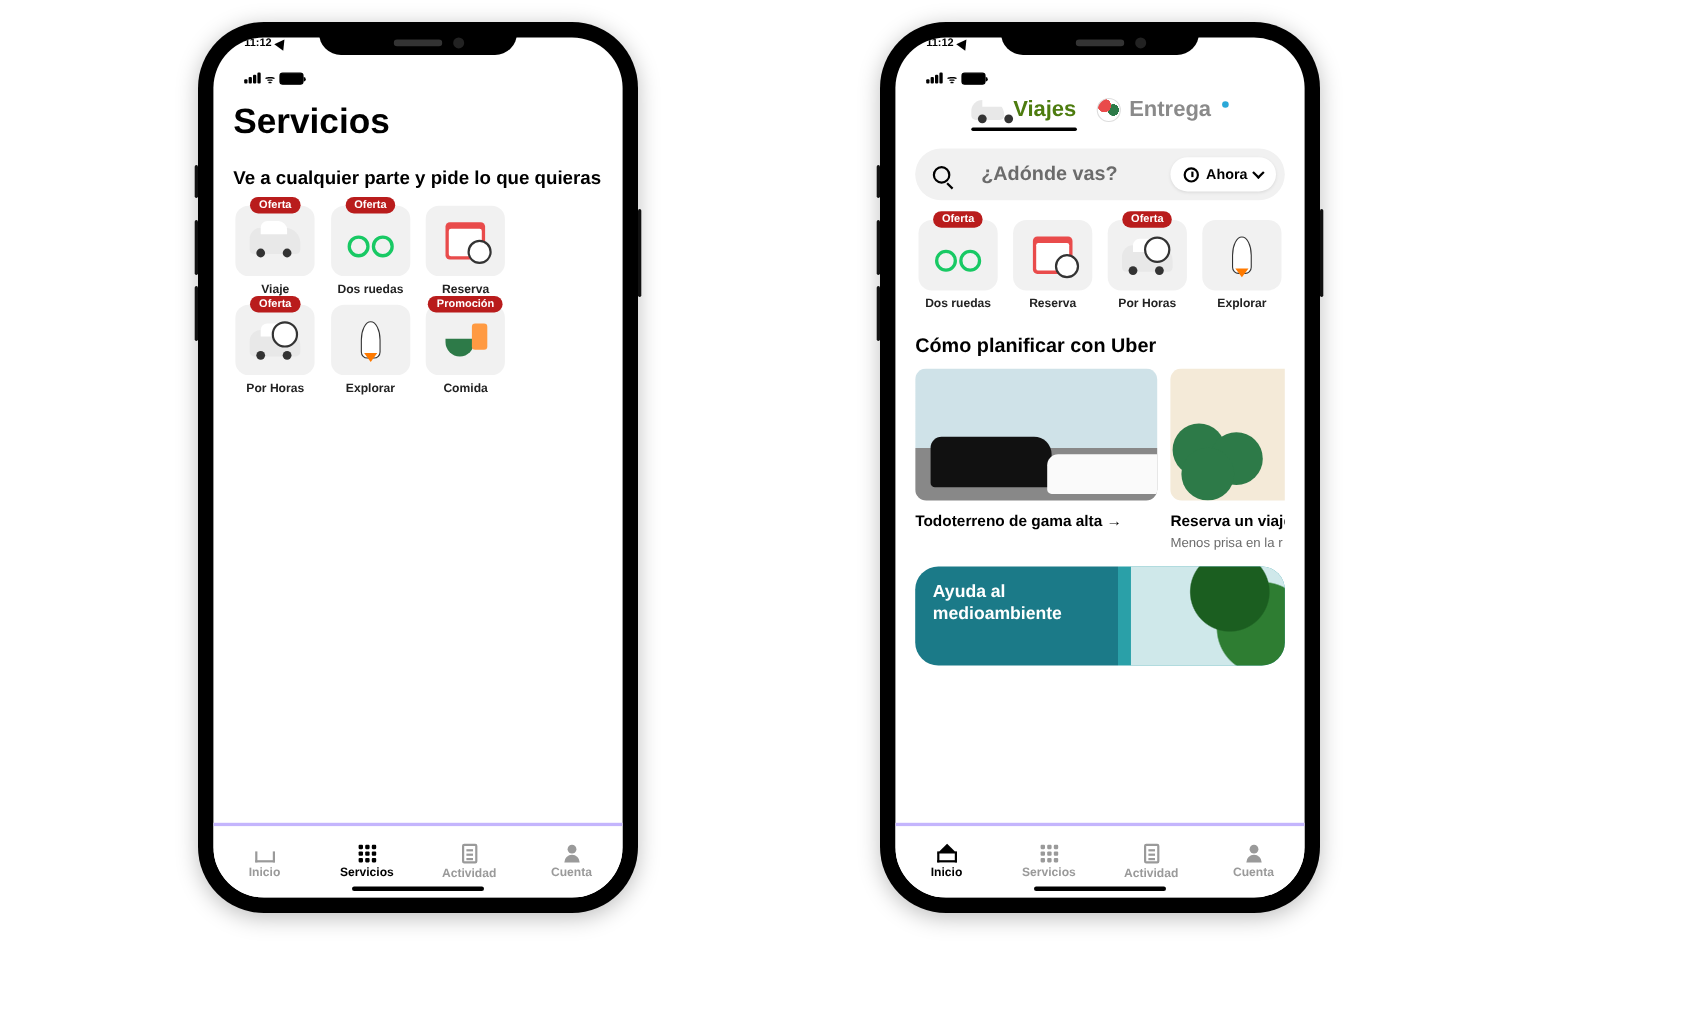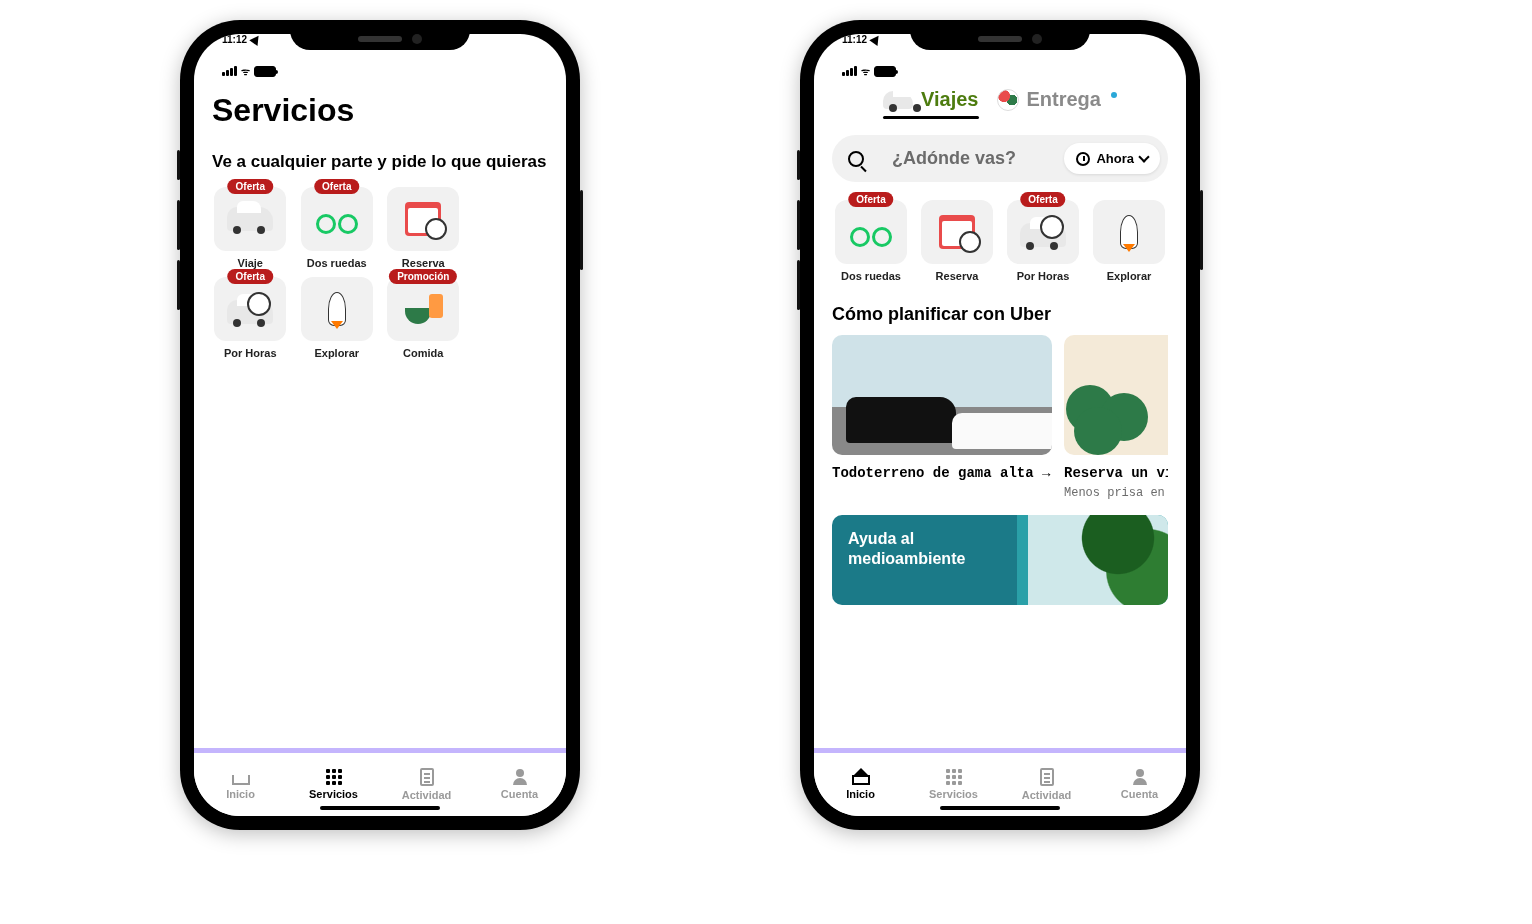--- a/index.html
+++ b/index.html
@@ -137,7 +137,7 @@
   .see-all{font-size:13px;font-weight:600;color:#000;cursor:pointer;}
   .sug-row{display:grid;grid-template-columns:repeat(4,1fr);gap:8px;margin-bottom:22px;}
   .plan-title{font-size:18px;font-weight:700;margin-bottom:10px;}
-  .plan-row{display:flex;gap:12px;overflow:hidden;font-family:Liberation Mono, monospace;}
+  .plan-row{display:flex;gap:12px;overflow:hidden;}
   .plan-card{flex:0 0 220px;}
   .plan-img{height:120px;border-radius:10px;background:#b8cdd6;position:relative;overflow:hidden;}
   .plan-img.suv{background:linear-gradient(#cfe2e8 60%,#888 60%);}

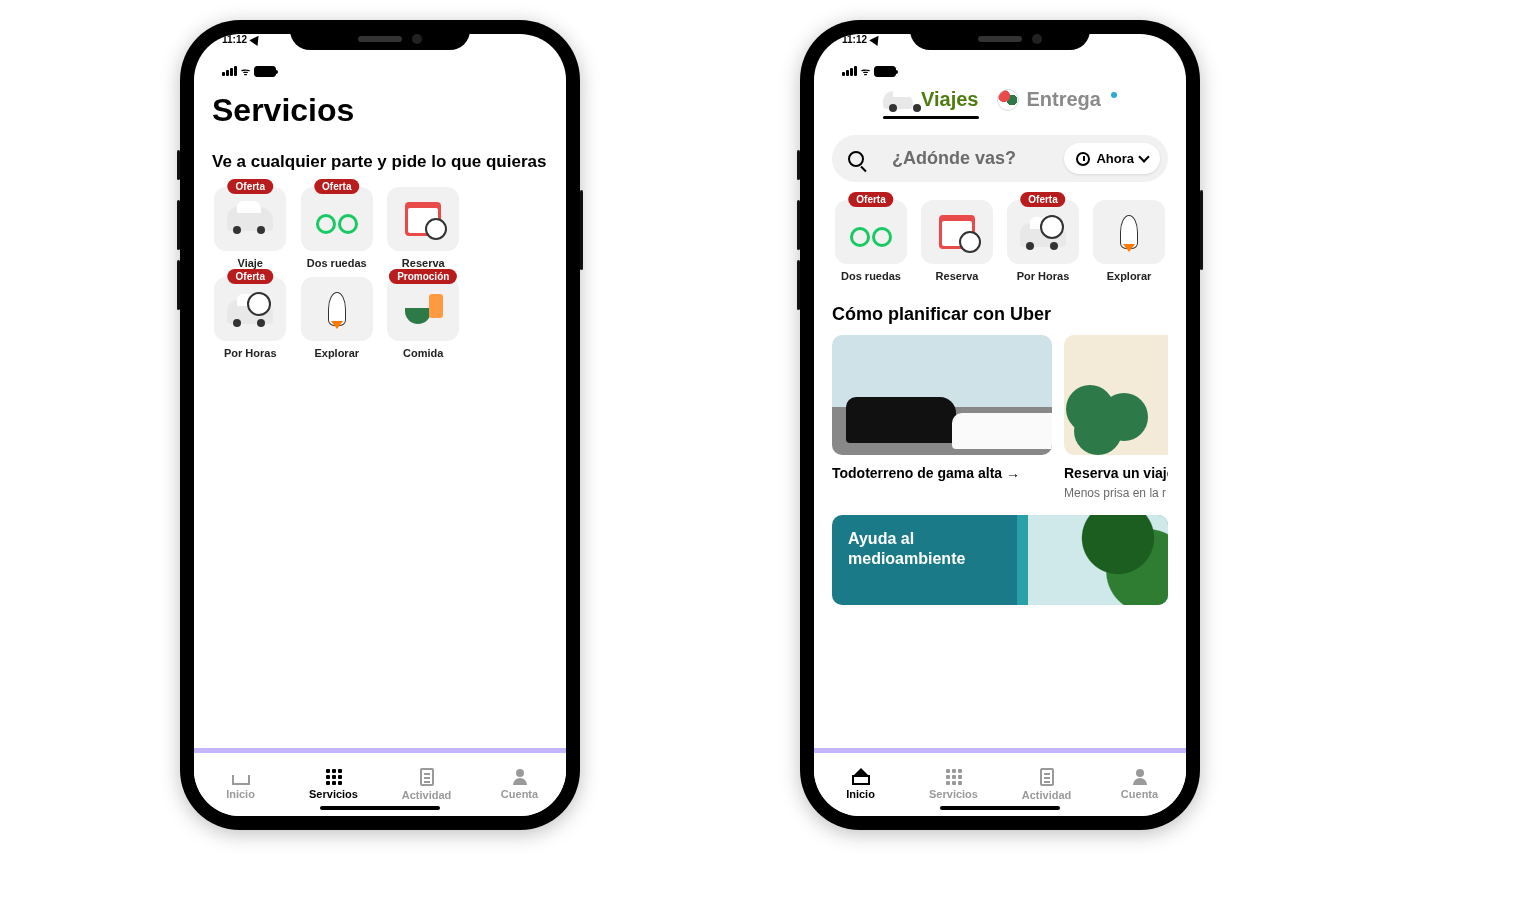--- a/index.html
+++ b/index.html
@@ -147,7 +147,7 @@
   .plan-img.plant::before{content:"";position:absolute;bottom:0;left:10px;width:48px;height:48px;background:#2d7a48;border-radius:50%;box-shadow:26px -14px #2d7a48, -8px -22px #2d7a48;}
   .plan-card h4{font-size:14px;font-weight:700;margin:10px 0 4px;}
   .plan-card p{font-size:12px;color:#6b6b6b;line-height:1.35;}
-  .env-banner{margin-top:14px;height:90px;border-radius:10px;background:linear-gradient(90deg,#1b7a88 55%,#2aa0a8 55%);padding:14px 16px;color:#fff;position:relative;overflow:hidden;}
+  .env-banner{margin-top:14px;height:90px;border-radius:21px;background:linear-gradient(90deg,#1b7a88 55%,#2aa0a8 55%);padding:14px 16px;color:#fff;position:relative;overflow:hidden;}
   .env-banner h4{font-size:16px;font-weight:700;line-height:1.25;}
   .env-banner::after{content:"";position:absolute;right:-10px;bottom:-10px;width:150px;height:110px;background:radial-gradient(circle at 60% 30%,#1b5e20 30%,transparent 31%),radial-gradient(circle at 80% 60%,#2e7d32 30%,transparent 31%),linear-gradient(#cfe8ea,#cfe8ea);border-radius:10px;}
   .loc-arrow{display:inline-block;width:0;height:0;border-left:5px solid transparent;border-right:5px solid transparent;border-bottom:9px solid #000;transform:rotate(35deg);margin-left:2px;}

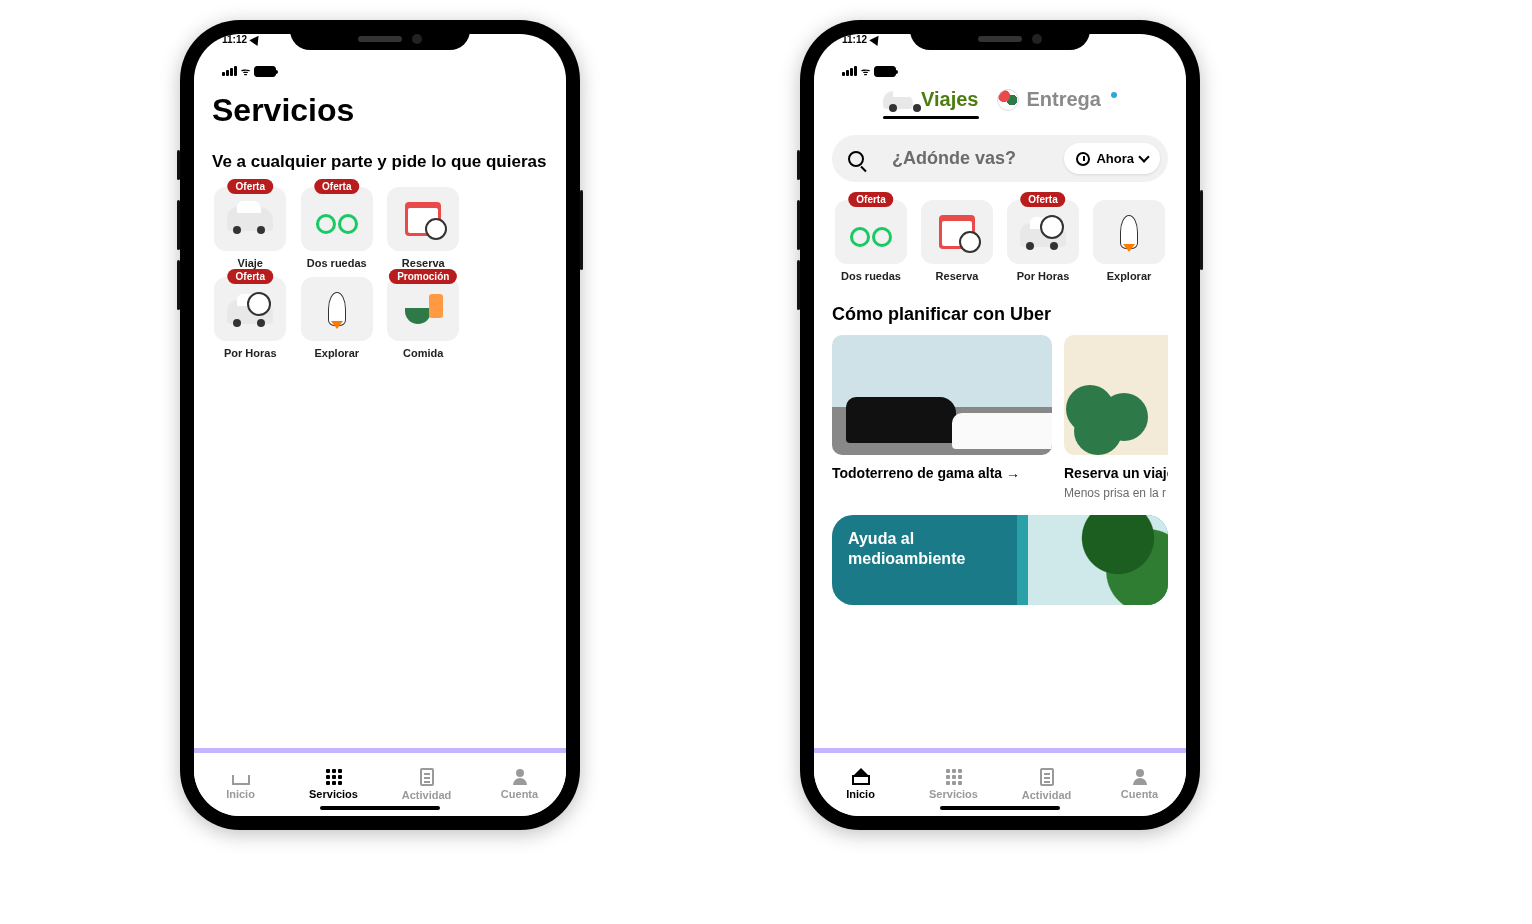--- a/index.html
+++ b/index.html
@@ -99,7 +99,7 @@
 
   
   .bottom-nav {
-    height:68px; border-top:5px solid #c4b5fd; display:grid; grid-template-columns:repeat(4,1fr);
+    height:68px; border-top:3px solid #c4b5fd; display:grid; grid-template-columns:repeat(4,1fr);
     background:#fff;
   }
   .nav-item { display:flex; flex-direction:column; align-items:center; justify-content:center; gap:3px; cursor:pointer; color:#9a9a9a; font-size:11px; font-weight:600;}

